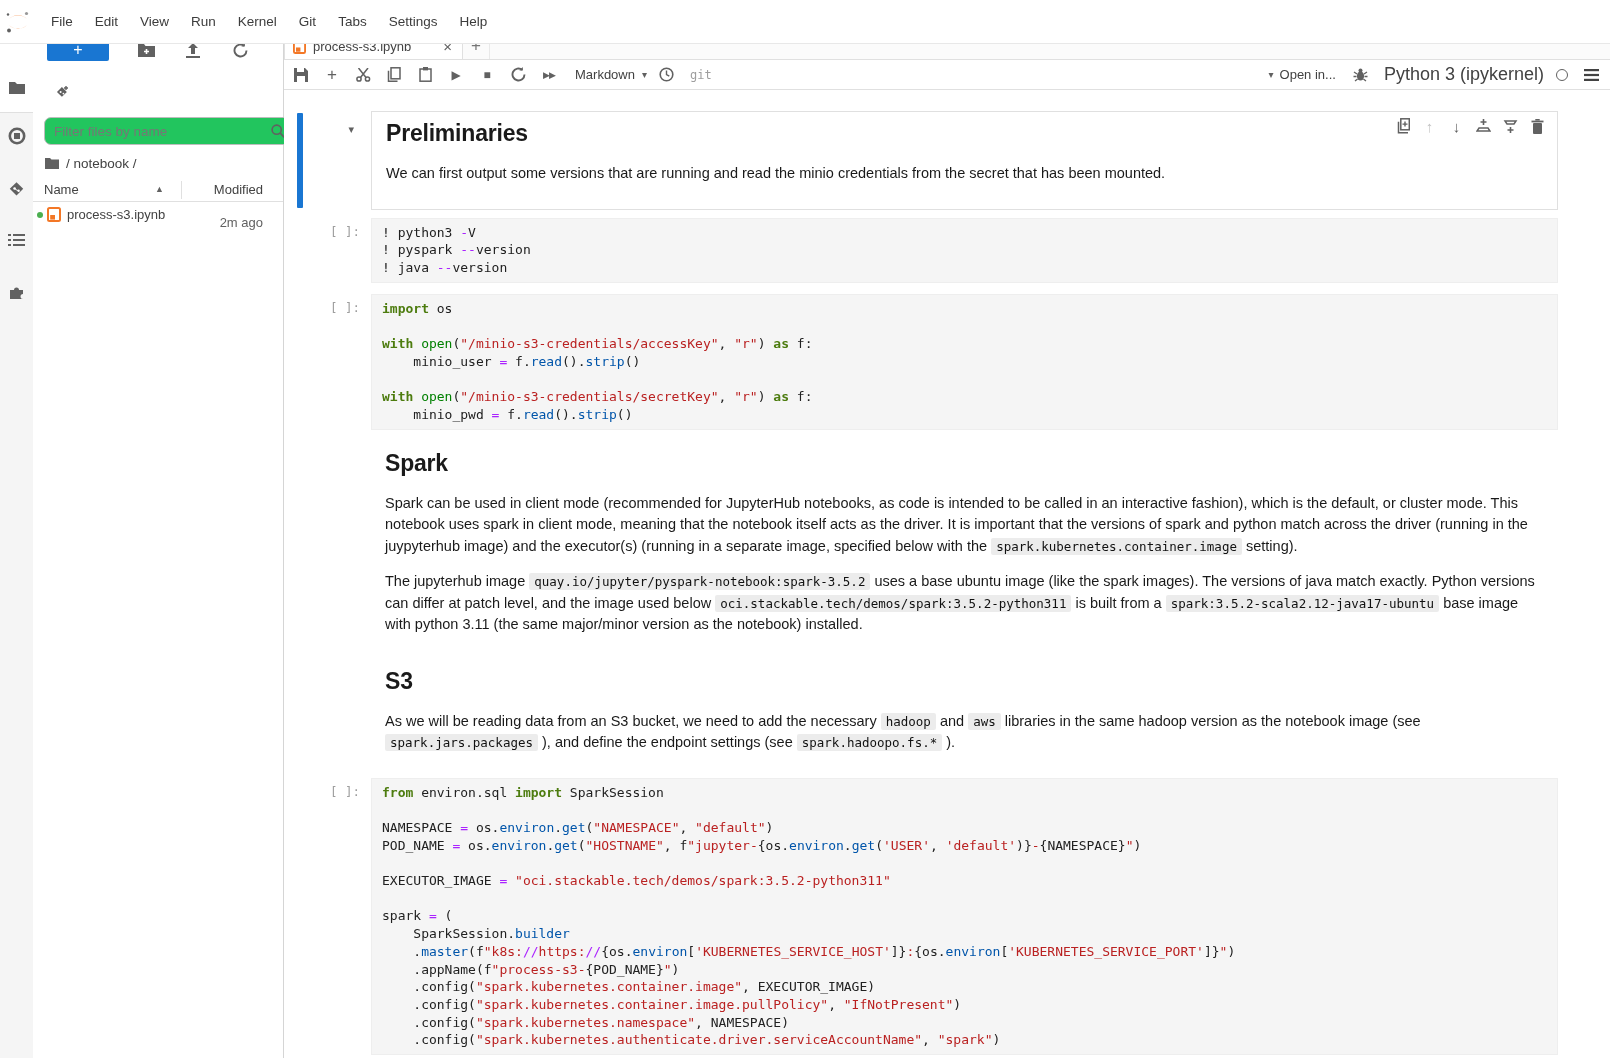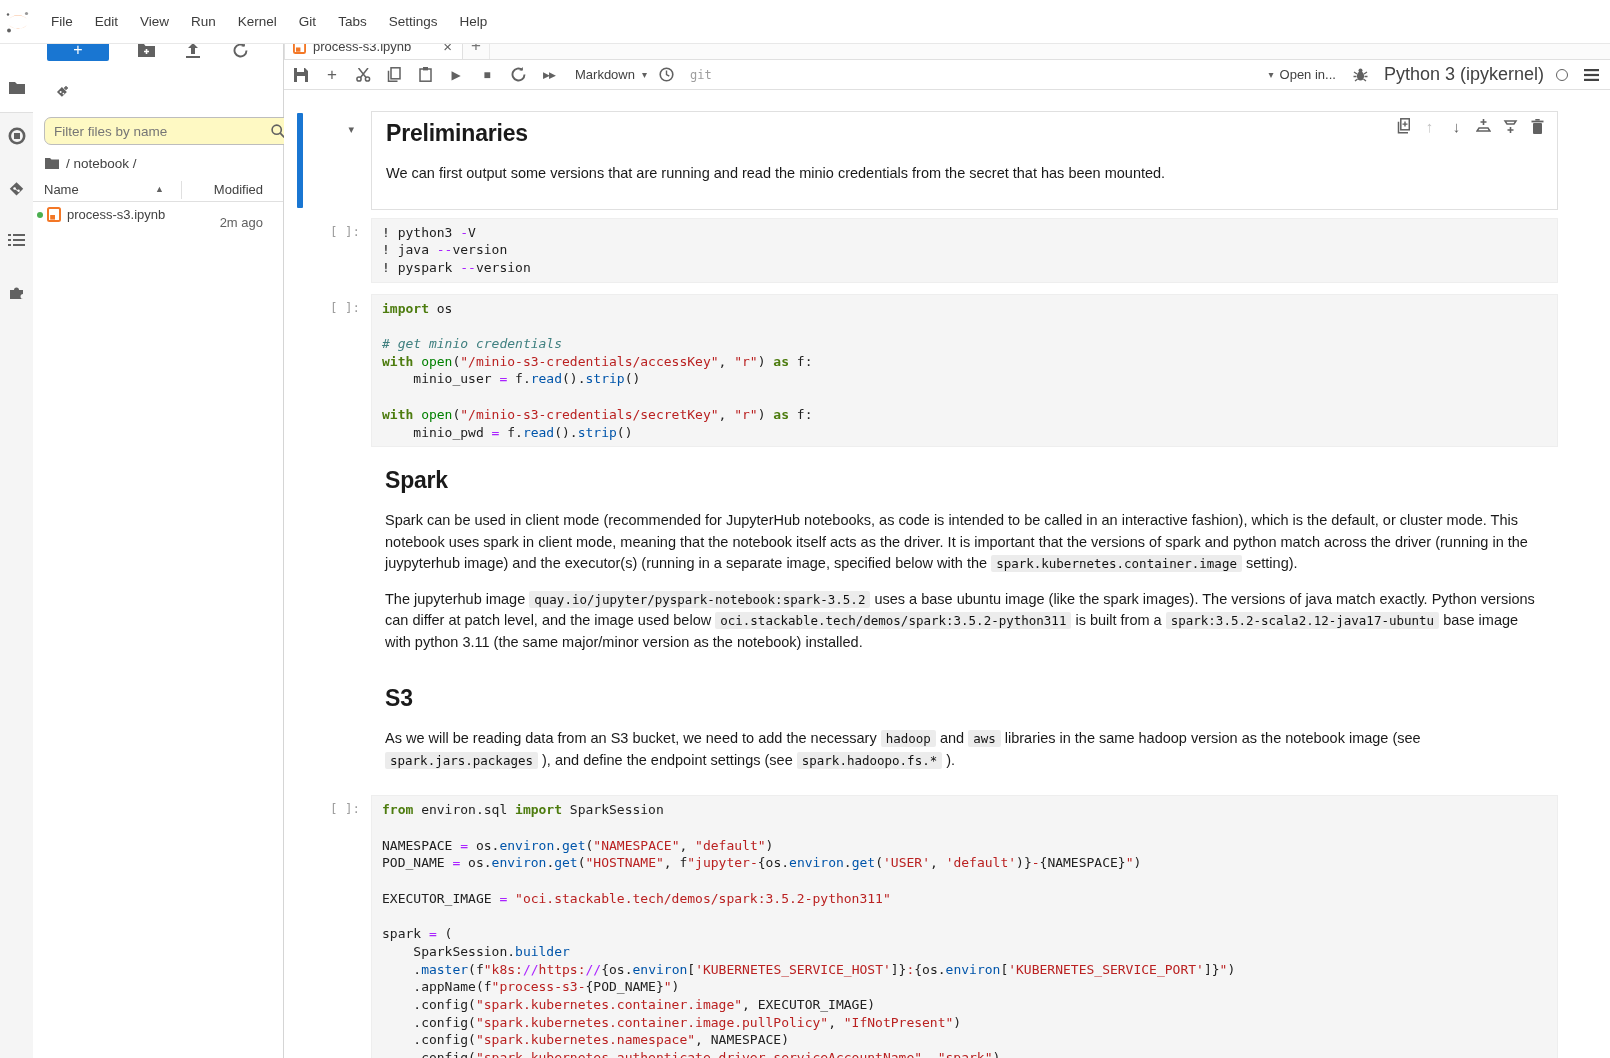--- a/index.html
+++ b/index.html
@@ -27,7 +27,7 @@
     color:#fff; font-size:16px; line-height:20px; cursor:pointer; }
   .fb-tool { width:20px; height:20px; margin-left:27px; display:flex; align-items:center; justify-content:center; }
   #fb-gitrow { position:absolute; left:22px; top:52px; height:22px; display:flex; align-items:center; }
-  #filter-box { position:absolute; left:11px; top:88px; width:250px; height:28px; background:#fef9c3;
+  #filter-box { position:absolute; left:11px; top:88px; width:250px; height:28px; background:#22c55e;
     border:1px solid #bdbdbd; border-radius:7px; display:flex; align-items:center; }
   #filter-input { flex:1; border:none; outline:none; background:transparent; font-size:13.5px; color:#424242;
     padding:0 4px 0 9px; font-family:"Liberation Sans",sans-serif; }

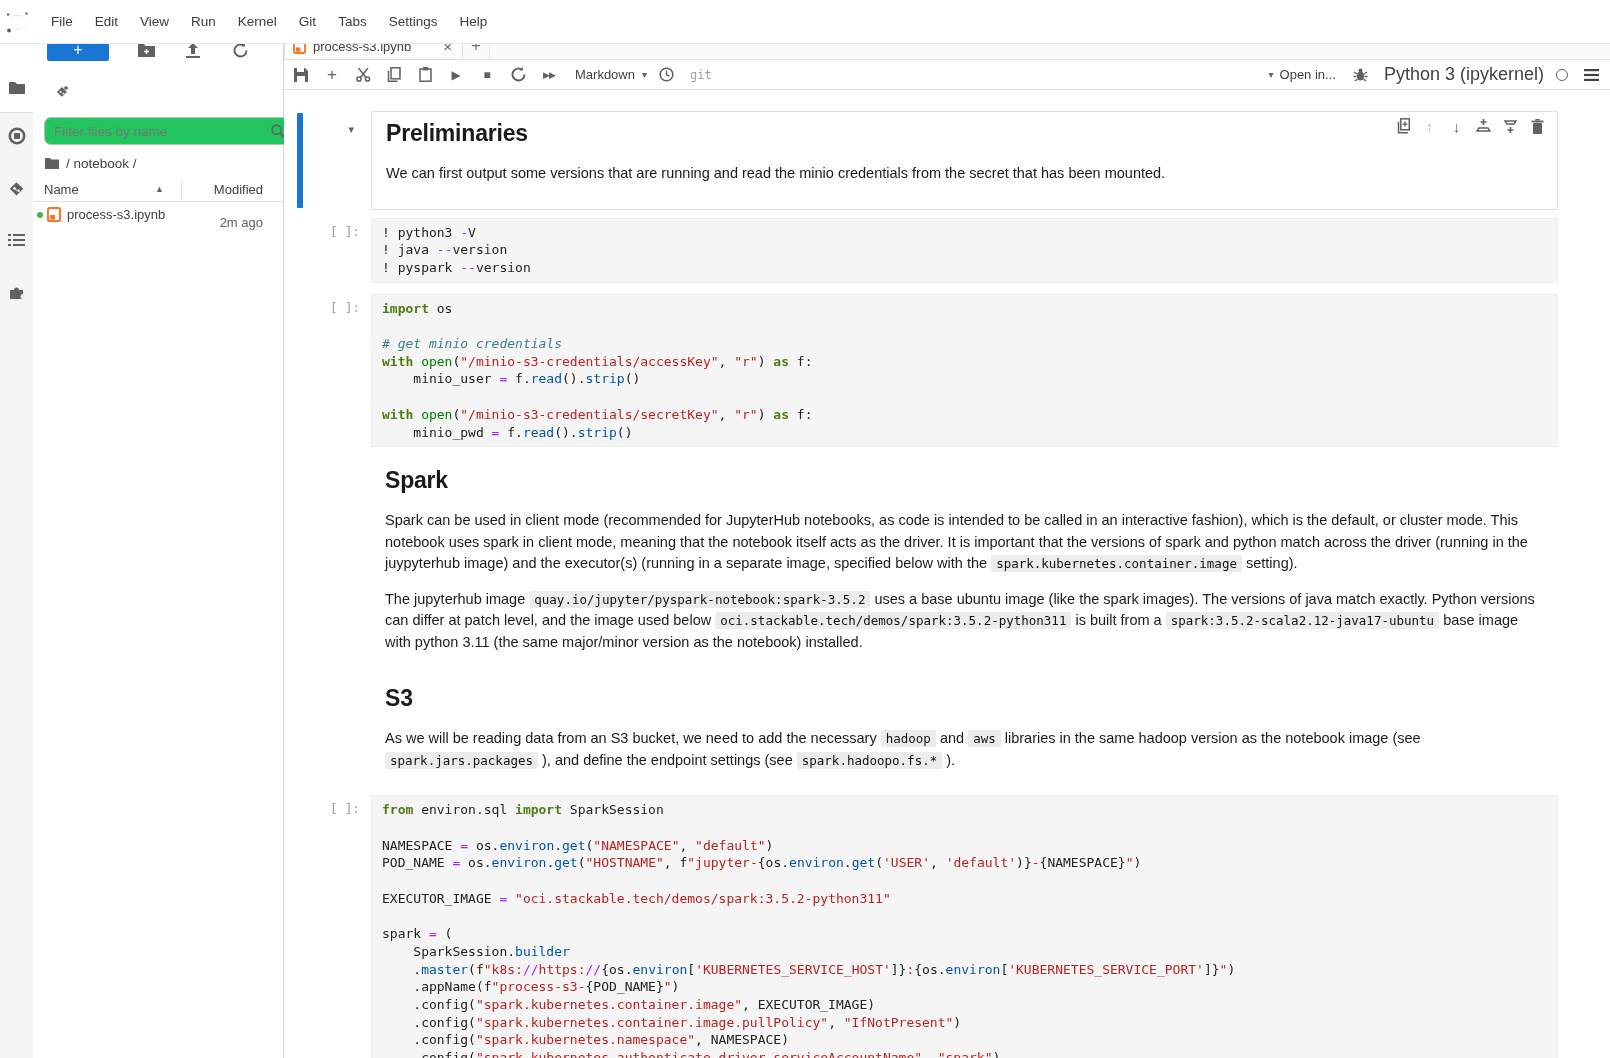--- a/index.html
+++ b/index.html
@@ -364,8 +364,8 @@
           </div>
           <div class="cell-content">
             <div class="code-line"><span class="tk-t">! python3 </span><span class="tk-o">-</span><span class="tk-t">V</span></div>
+            <div class="code-line"><span class="tk-t">! pyspark </span><span class="tk-o">--</span><span class="tk-t">version</span></div>
             <div class="code-line"><span class="tk-t">! java </span><span class="tk-o">--</span><span class="tk-t">version</span></div>
-            <div class="code-line"><span class="tk-t">! pyspark </span><span class="tk-o">--</span><span class="tk-t">version</span></div>
           </div>
         </div>
         <div class="cell m-code2 code">

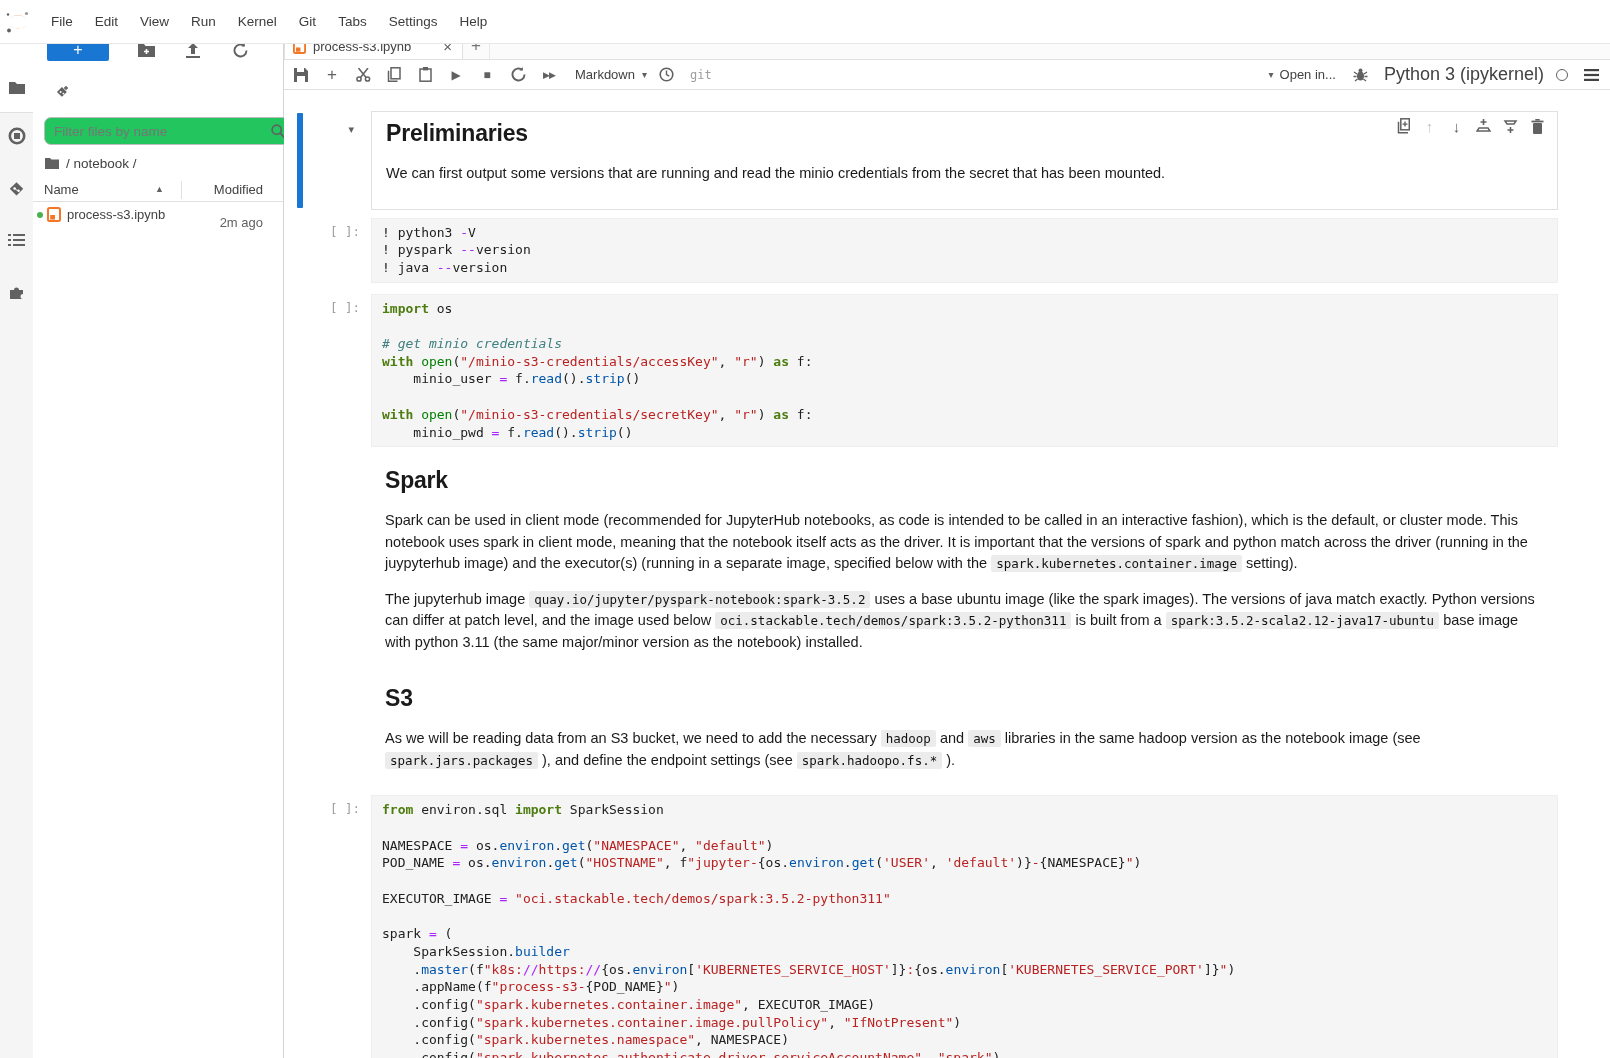--- a/index.html
+++ b/index.html
@@ -375,7 +375,6 @@
           <div class="cell-content">
             <div class="code-line"><span class="tk-k">import</span><span class="tk-t"> os</span></div>
             <div class="code-line">&nbsp;</div>
-            <div class="code-line"><span class="tk-c"># get minio credentials</span></div>
             <div class="code-line"><span class="tk-k">with</span><span class="tk-t"> </span><span class="tk-b">open</span><span class="tk-t">(</span><span class="tk-s">"/minio-s3-credentials/accessKey"</span><span class="tk-t">, </span><span class="tk-s">"r"</span><span class="tk-t">) </span><span class="tk-k">as</span><span class="tk-t"> f:</span></div>
             <div class="code-line"><span class="tk-t">    minio_user </span><span class="tk-o">=</span><span class="tk-t"> f.</span><span class="tk-p">read</span><span class="tk-t">().</span><span class="tk-p">strip</span><span class="tk-t">()</span></div>
             <div class="code-line">&nbsp;</div>

